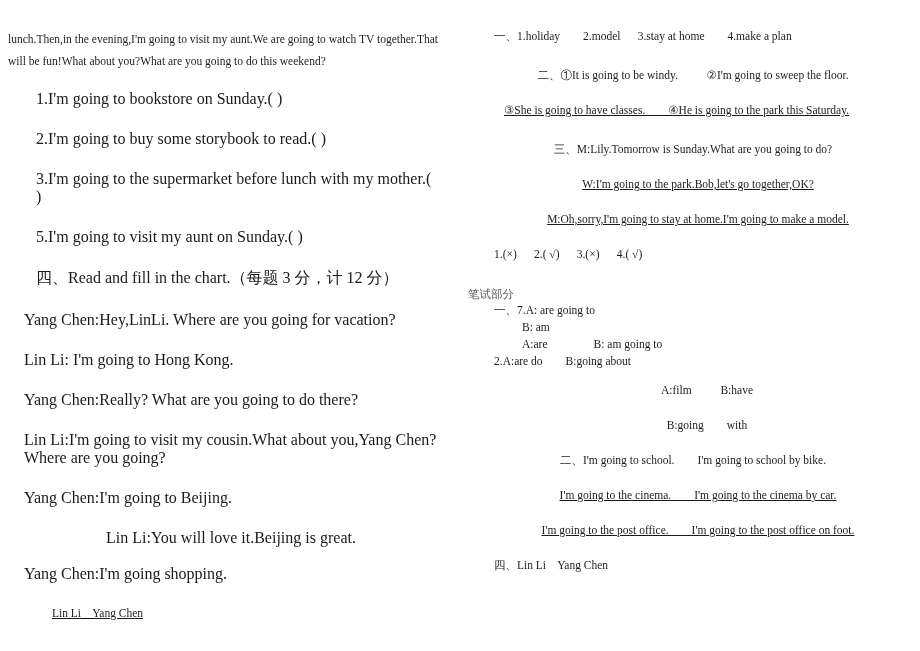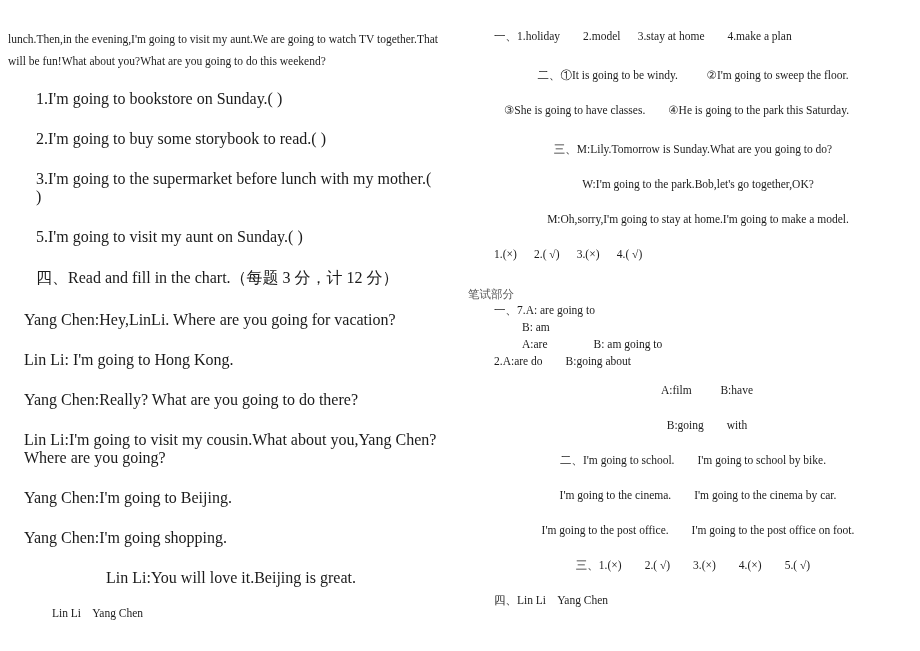--- a/index.html
+++ b/index.html
@@ -46,7 +46,7 @@
   .ind-2 { padding-left: 34px; }
   .ind-4 { padding-left: 62px; }
   .ind-5 { padding-left: 16px; }
-  .ind-6 { padding-left: 44px; }
+  .ind-6 { padding-left: 44px; text-decoration: underline; }
   .ind-7 { padding-left: 8px; }
 
   .row-item { margin-bottom: 22px; }

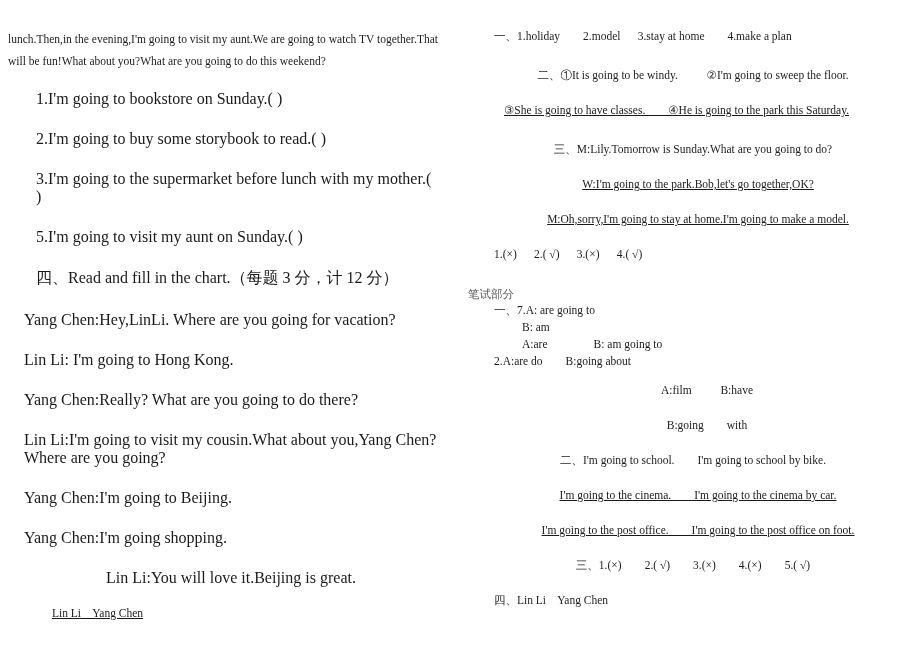--- a/index.html
+++ b/index.html
@@ -80,8 +80,8 @@
     <div class="ind-5 row-item">Yang Chen:Really? What are you going to do there?</div>
     <div class="ind-5 row-item">Lin Li:I'm going to visit my cousin.What about you,Yang Chen?Where are you going?</div>
     <div class="ind-5 row-item">Yang Chen:I'm going to Beijing.</div>
+    <div class="ind-5 row-item-tight">Lin Li:You will love it.Beijing is great.</div>
     <div class="ind-5 row-item">Yang Chen:I'm going shopping.</div>
-    <div class="ind-5 row-item-tight">Lin Li:You will love it.Beijing is great.</div>
 
     <div class="ans-line ind-6 tbl-head">Lin Li    Yang Chen</div>
 

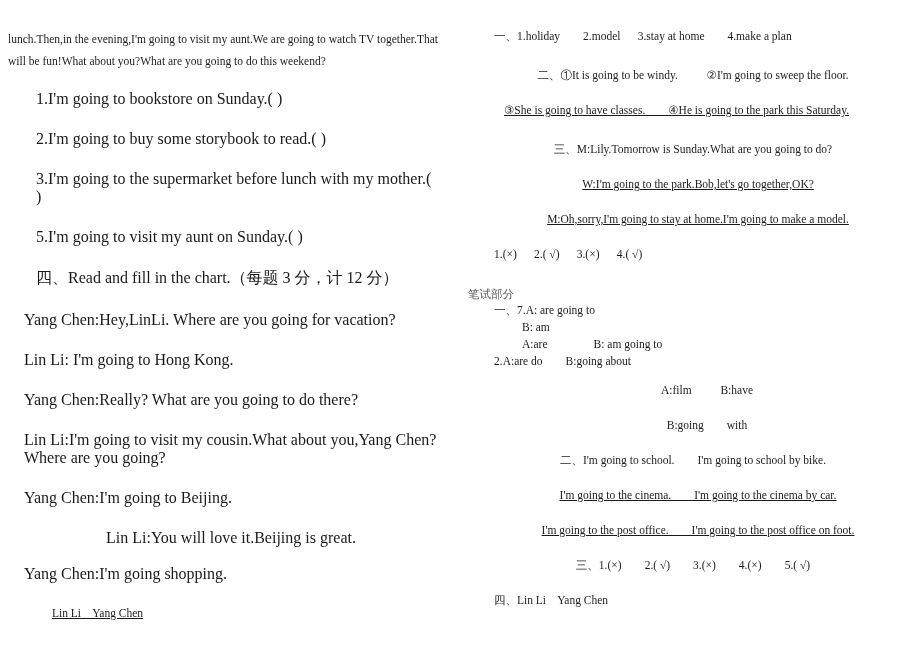--- a/index.html
+++ b/index.html
@@ -127,9 +127,6 @@
     <div class="ans-line ind-6 row-item-tight">I'm going to the cinema.        I'm going to the cinema by car.</div>
     <div class="ans-line ind-6 row-item-tight">I'm going to the post office.        I'm going to the post office on foot.</div>
 
-    <div class="line-wrap ind-2 row-item-tight">
-      <span>三、</span><span class="ans-line">1.(×)        2.( √)        3.(×)        4.(×)        5.( √)</span>
-    </div>
 
     <div class="line-wrap ind-2">
       <span>四、</span><span class="ans-line">Lin Li    Yang Chen</span>

